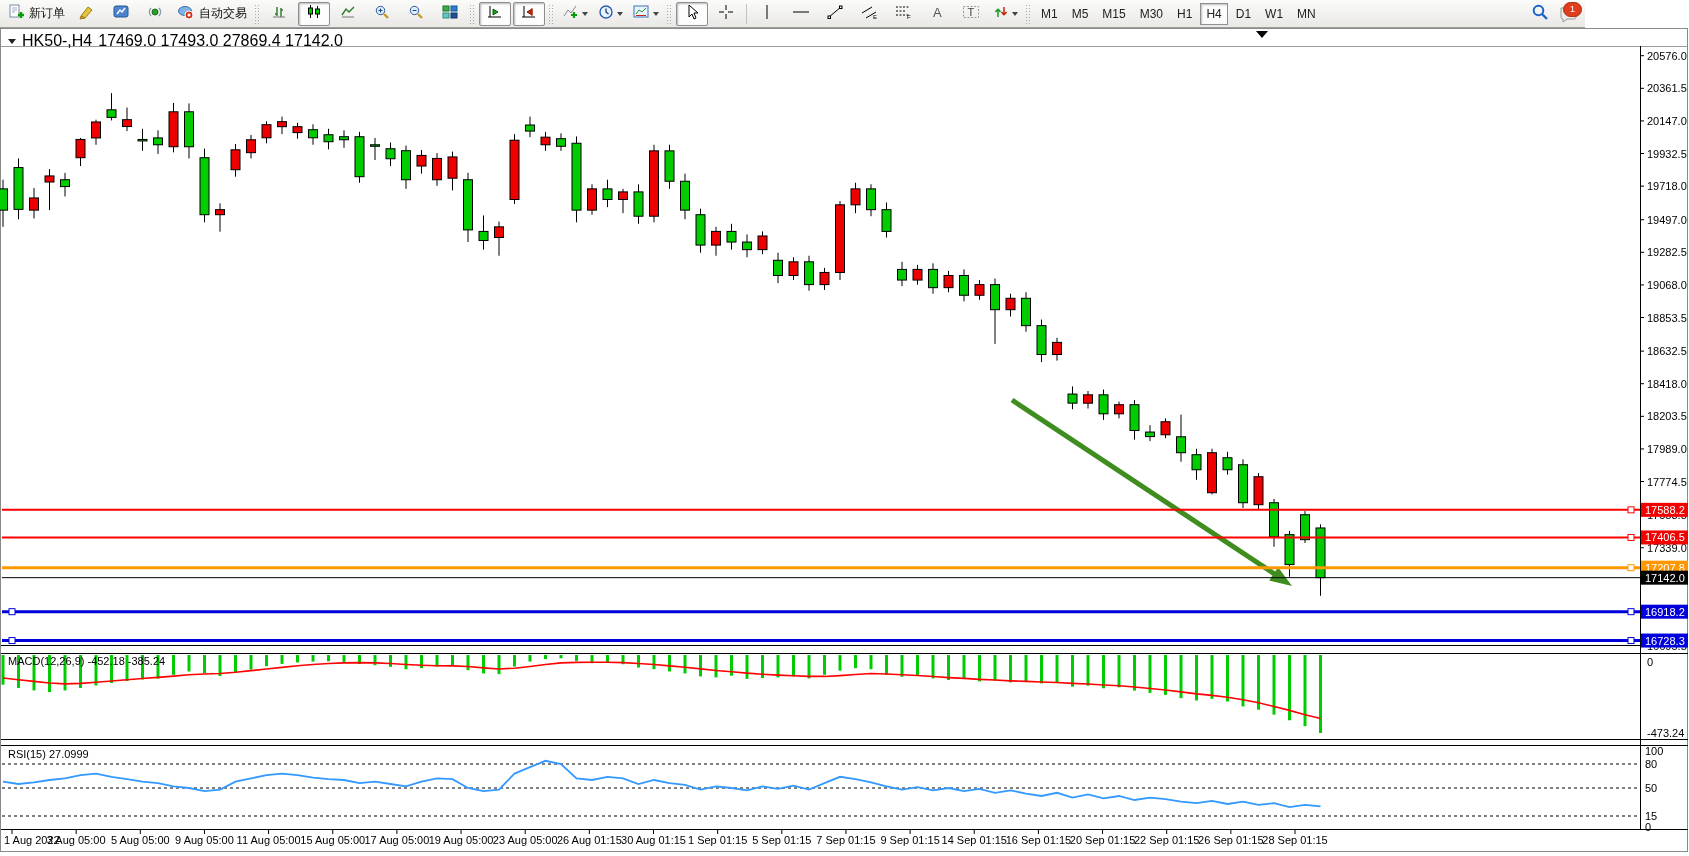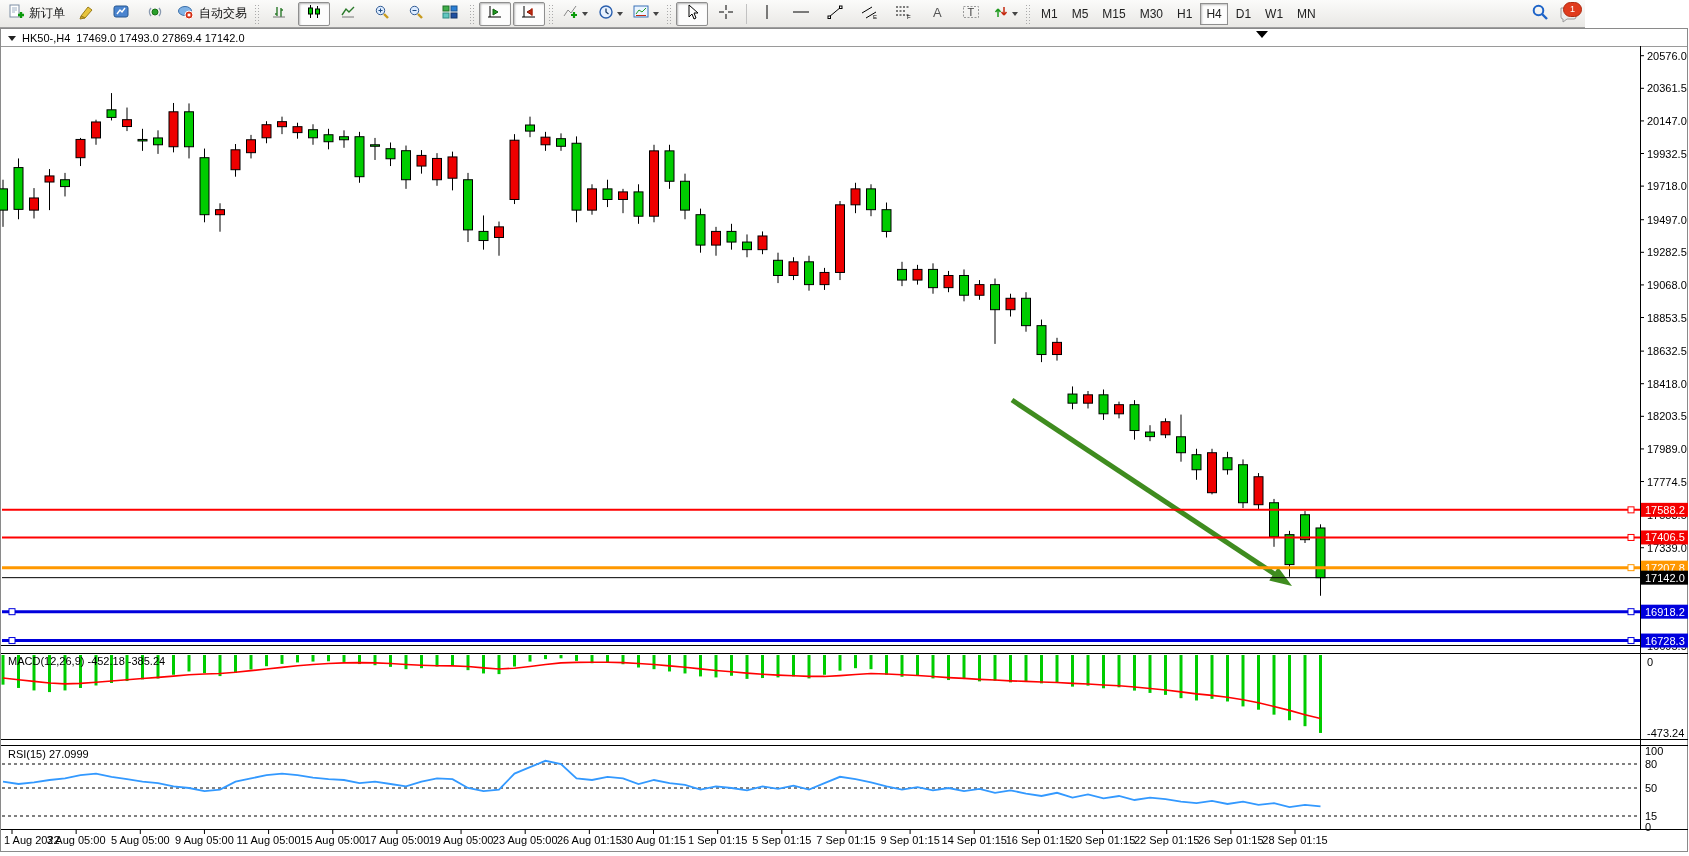--- a/index.html
+++ b/index.html
@@ -26,7 +26,7 @@
     color:#fff;font-size:9px;line-height:13px;text-align:center;padding:0 2px;border:1px solid #b02a10;}
   
   .chart-window{position:absolute;top:28px;left:0;width:1689px;height:828px;background:#fff;}
-  .chart-title{position:absolute;top:4px;left:8px;font-size:11px;color:#000;z-index:5;display:flex;align-items:center;gap:6px;}
+  .chart-title{position:absolute;top:4px;left:8px;font-size:16px;color:#000;z-index:5;display:flex;align-items:center;gap:6px;}
   .dd-tri{width:0;height:0;border-left:4px solid transparent;border-right:4px solid transparent;border-top:5px solid #222;}
   svg text{font-family:"Liberation Sans",sans-serif;}
 </style>

